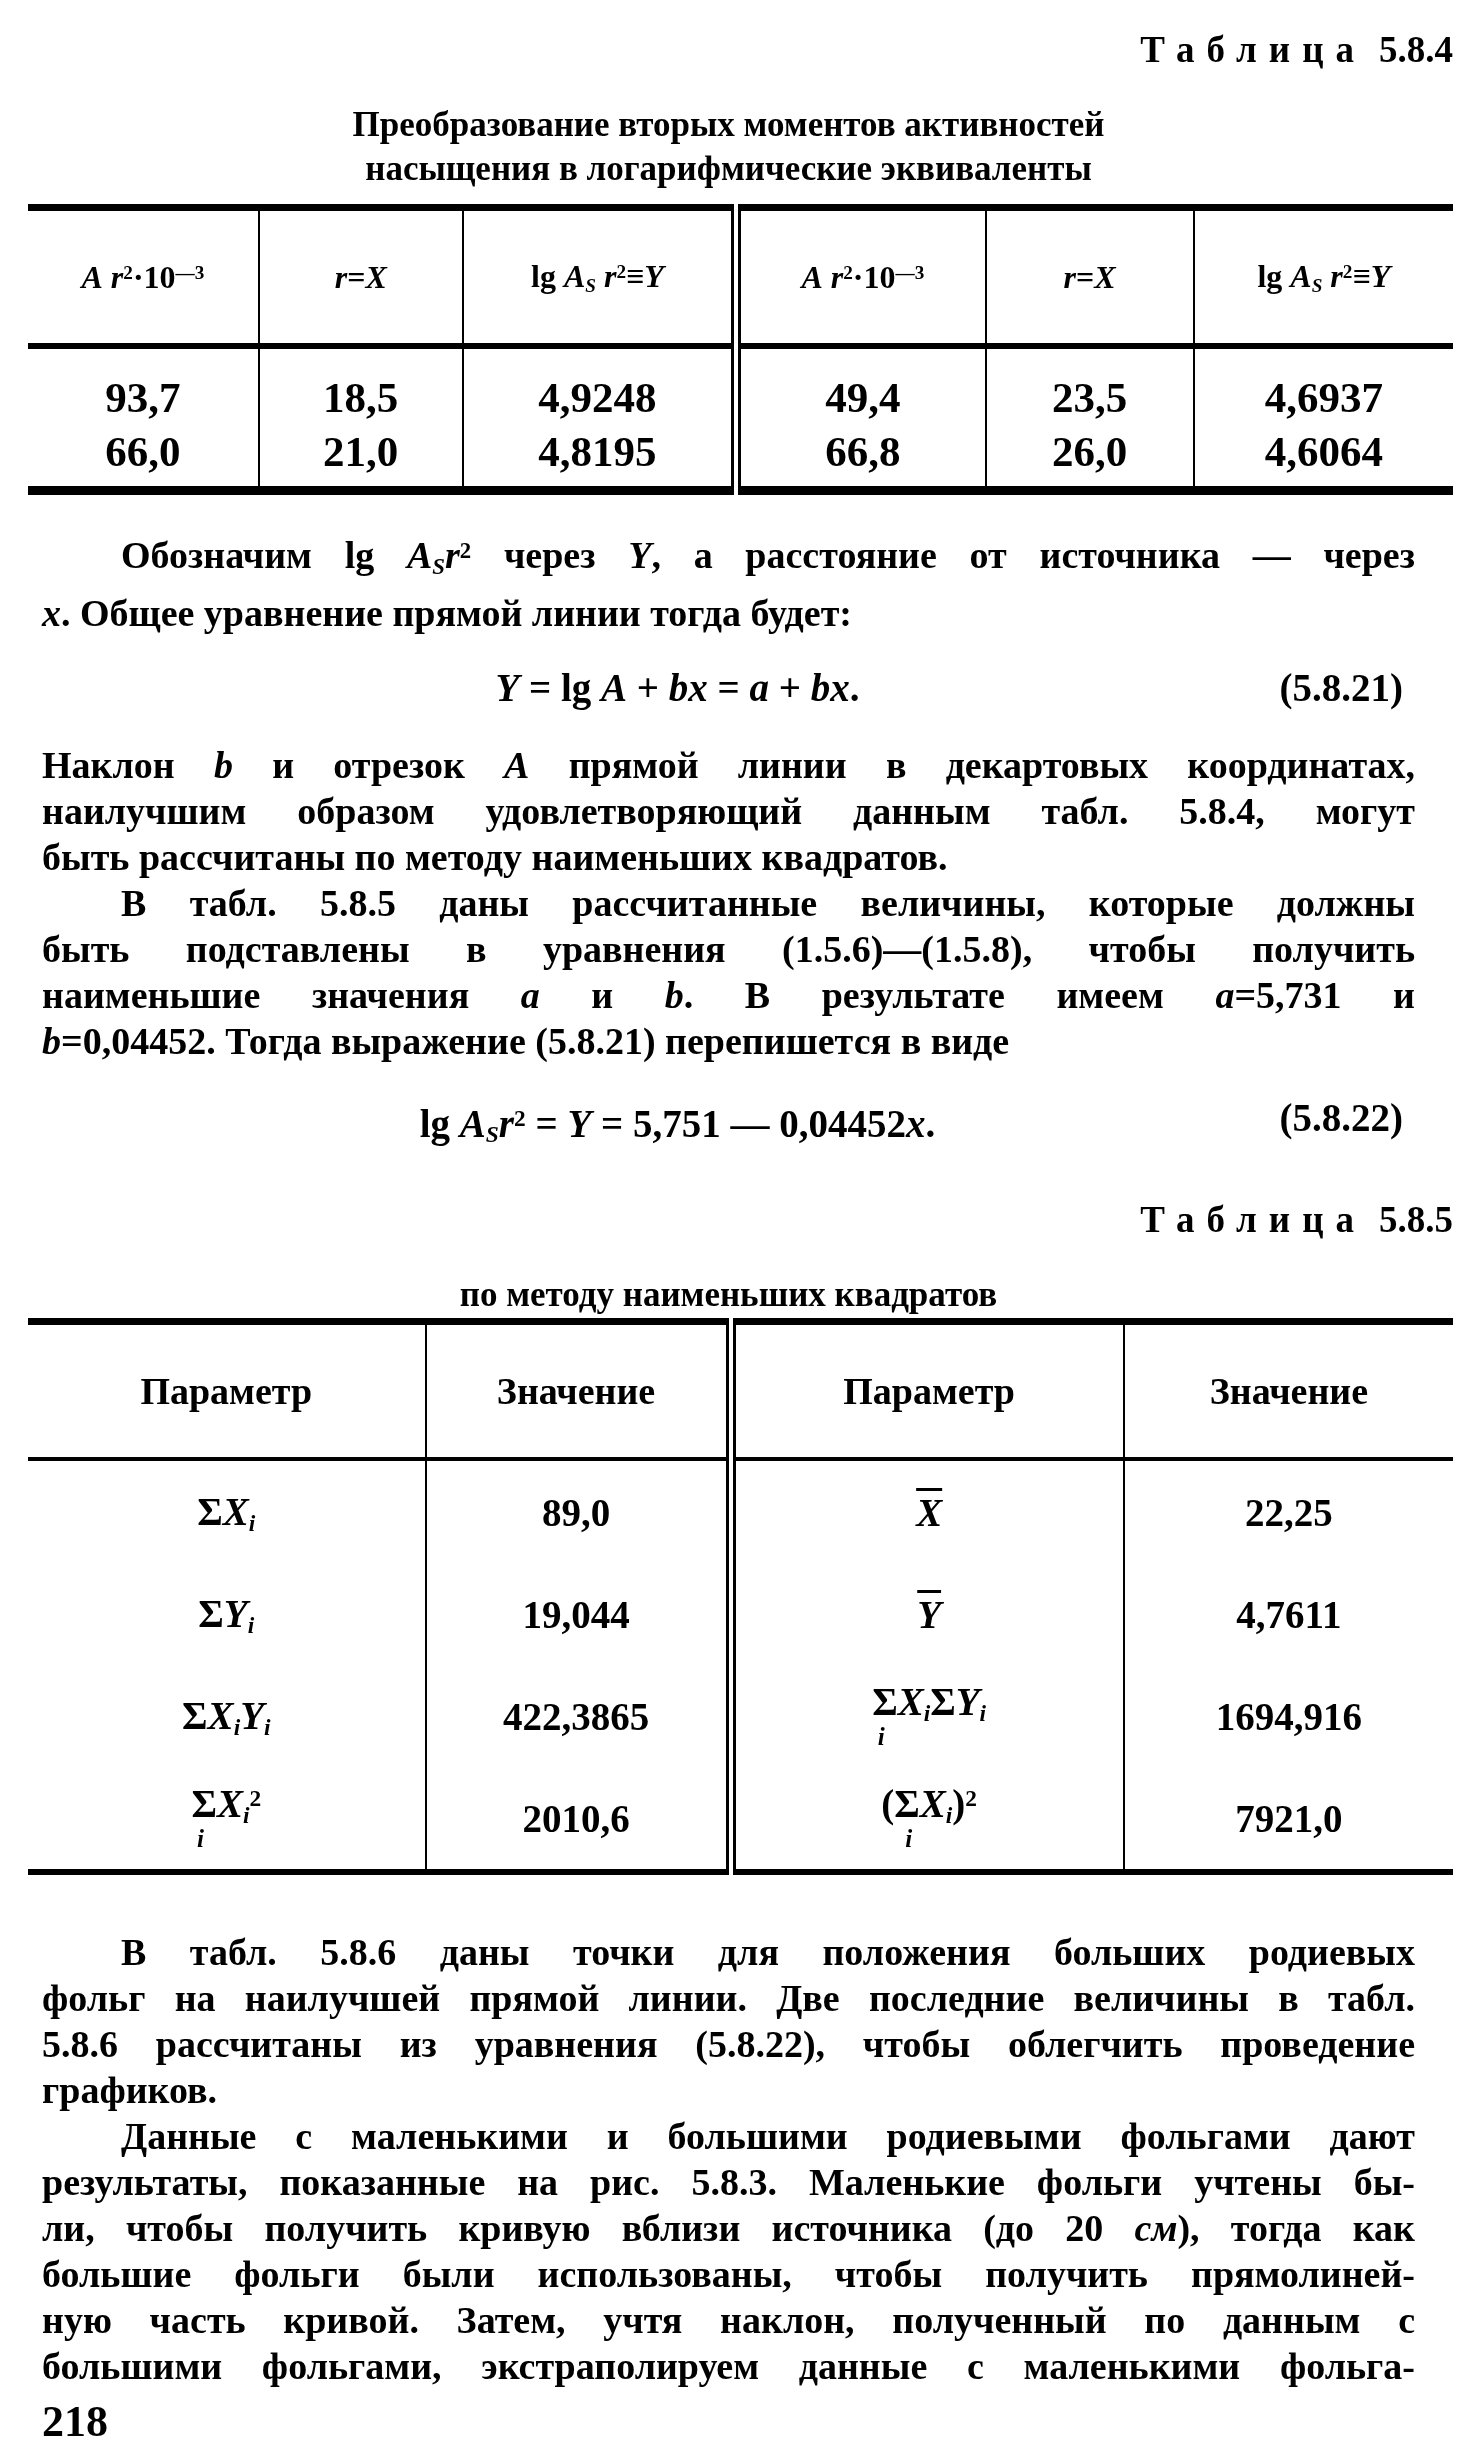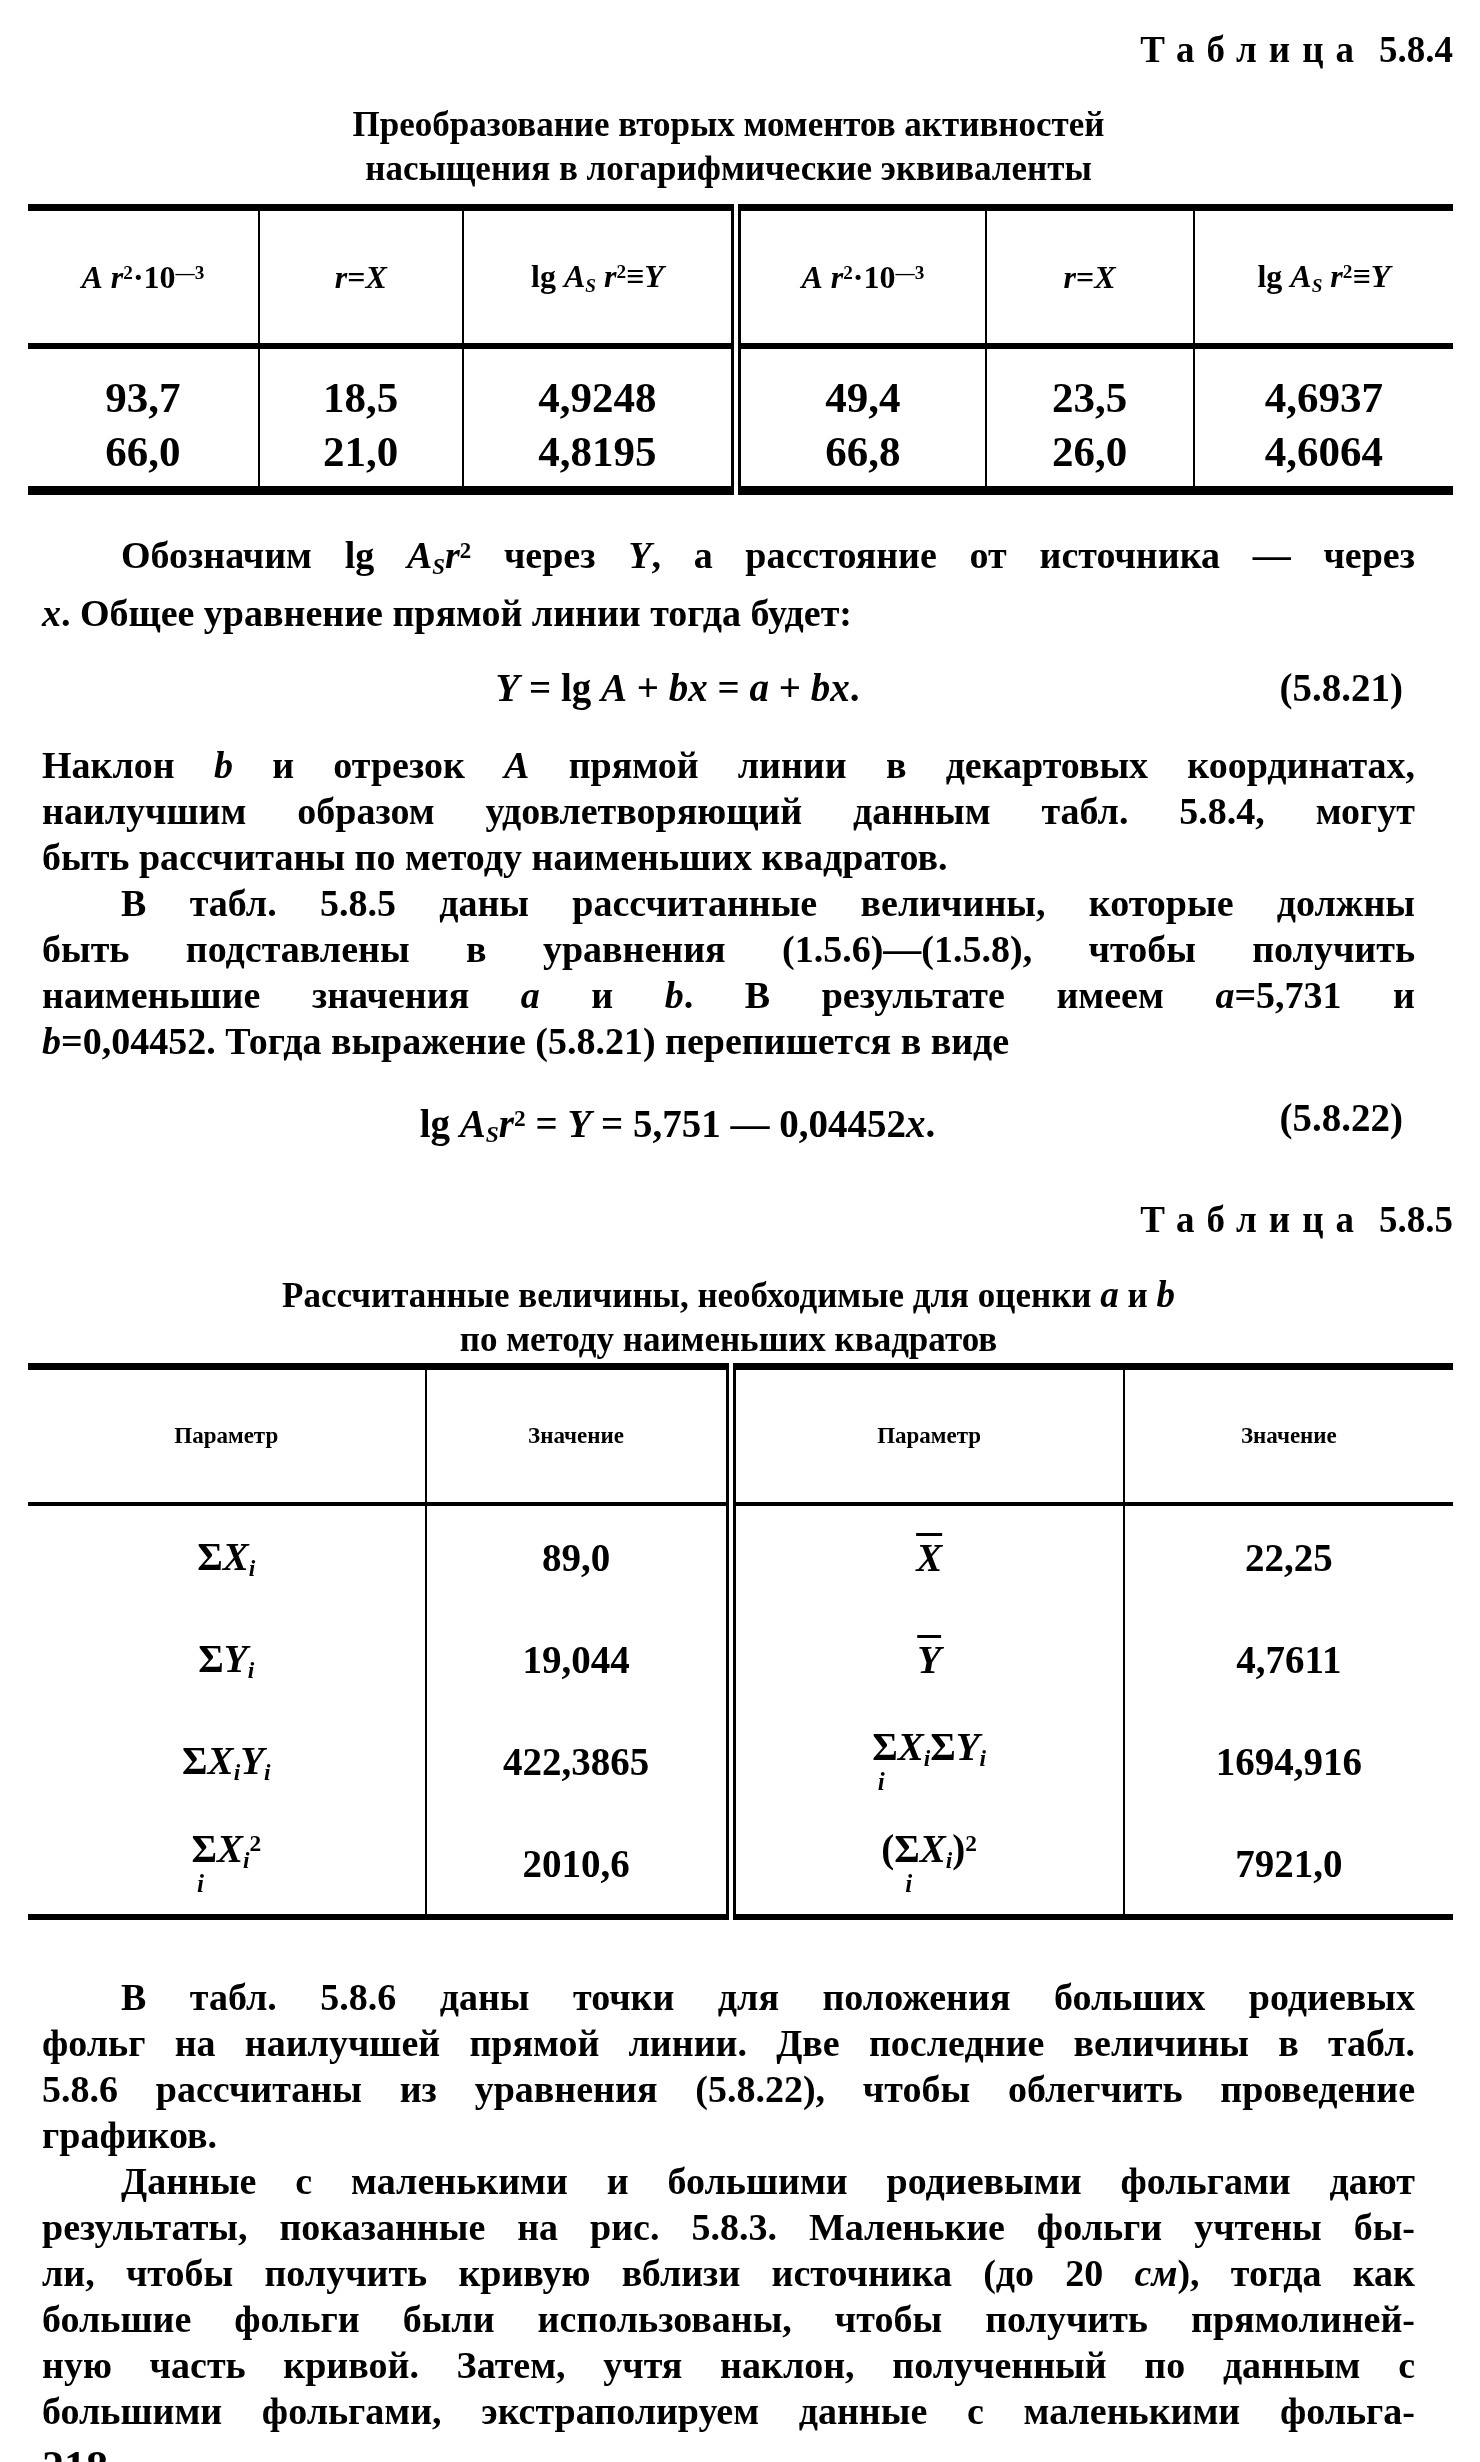--- a/index.html
+++ b/index.html
@@ -168,7 +168,6 @@
   </div>
 
   <div class="tbl-title">
-    <span class="line">Рассчитанные величины, необходимые для оценки <i>a</i> и <i>b</i></span>
     <span class="line">по методу наименьших квадратов</span>
   </div>
 

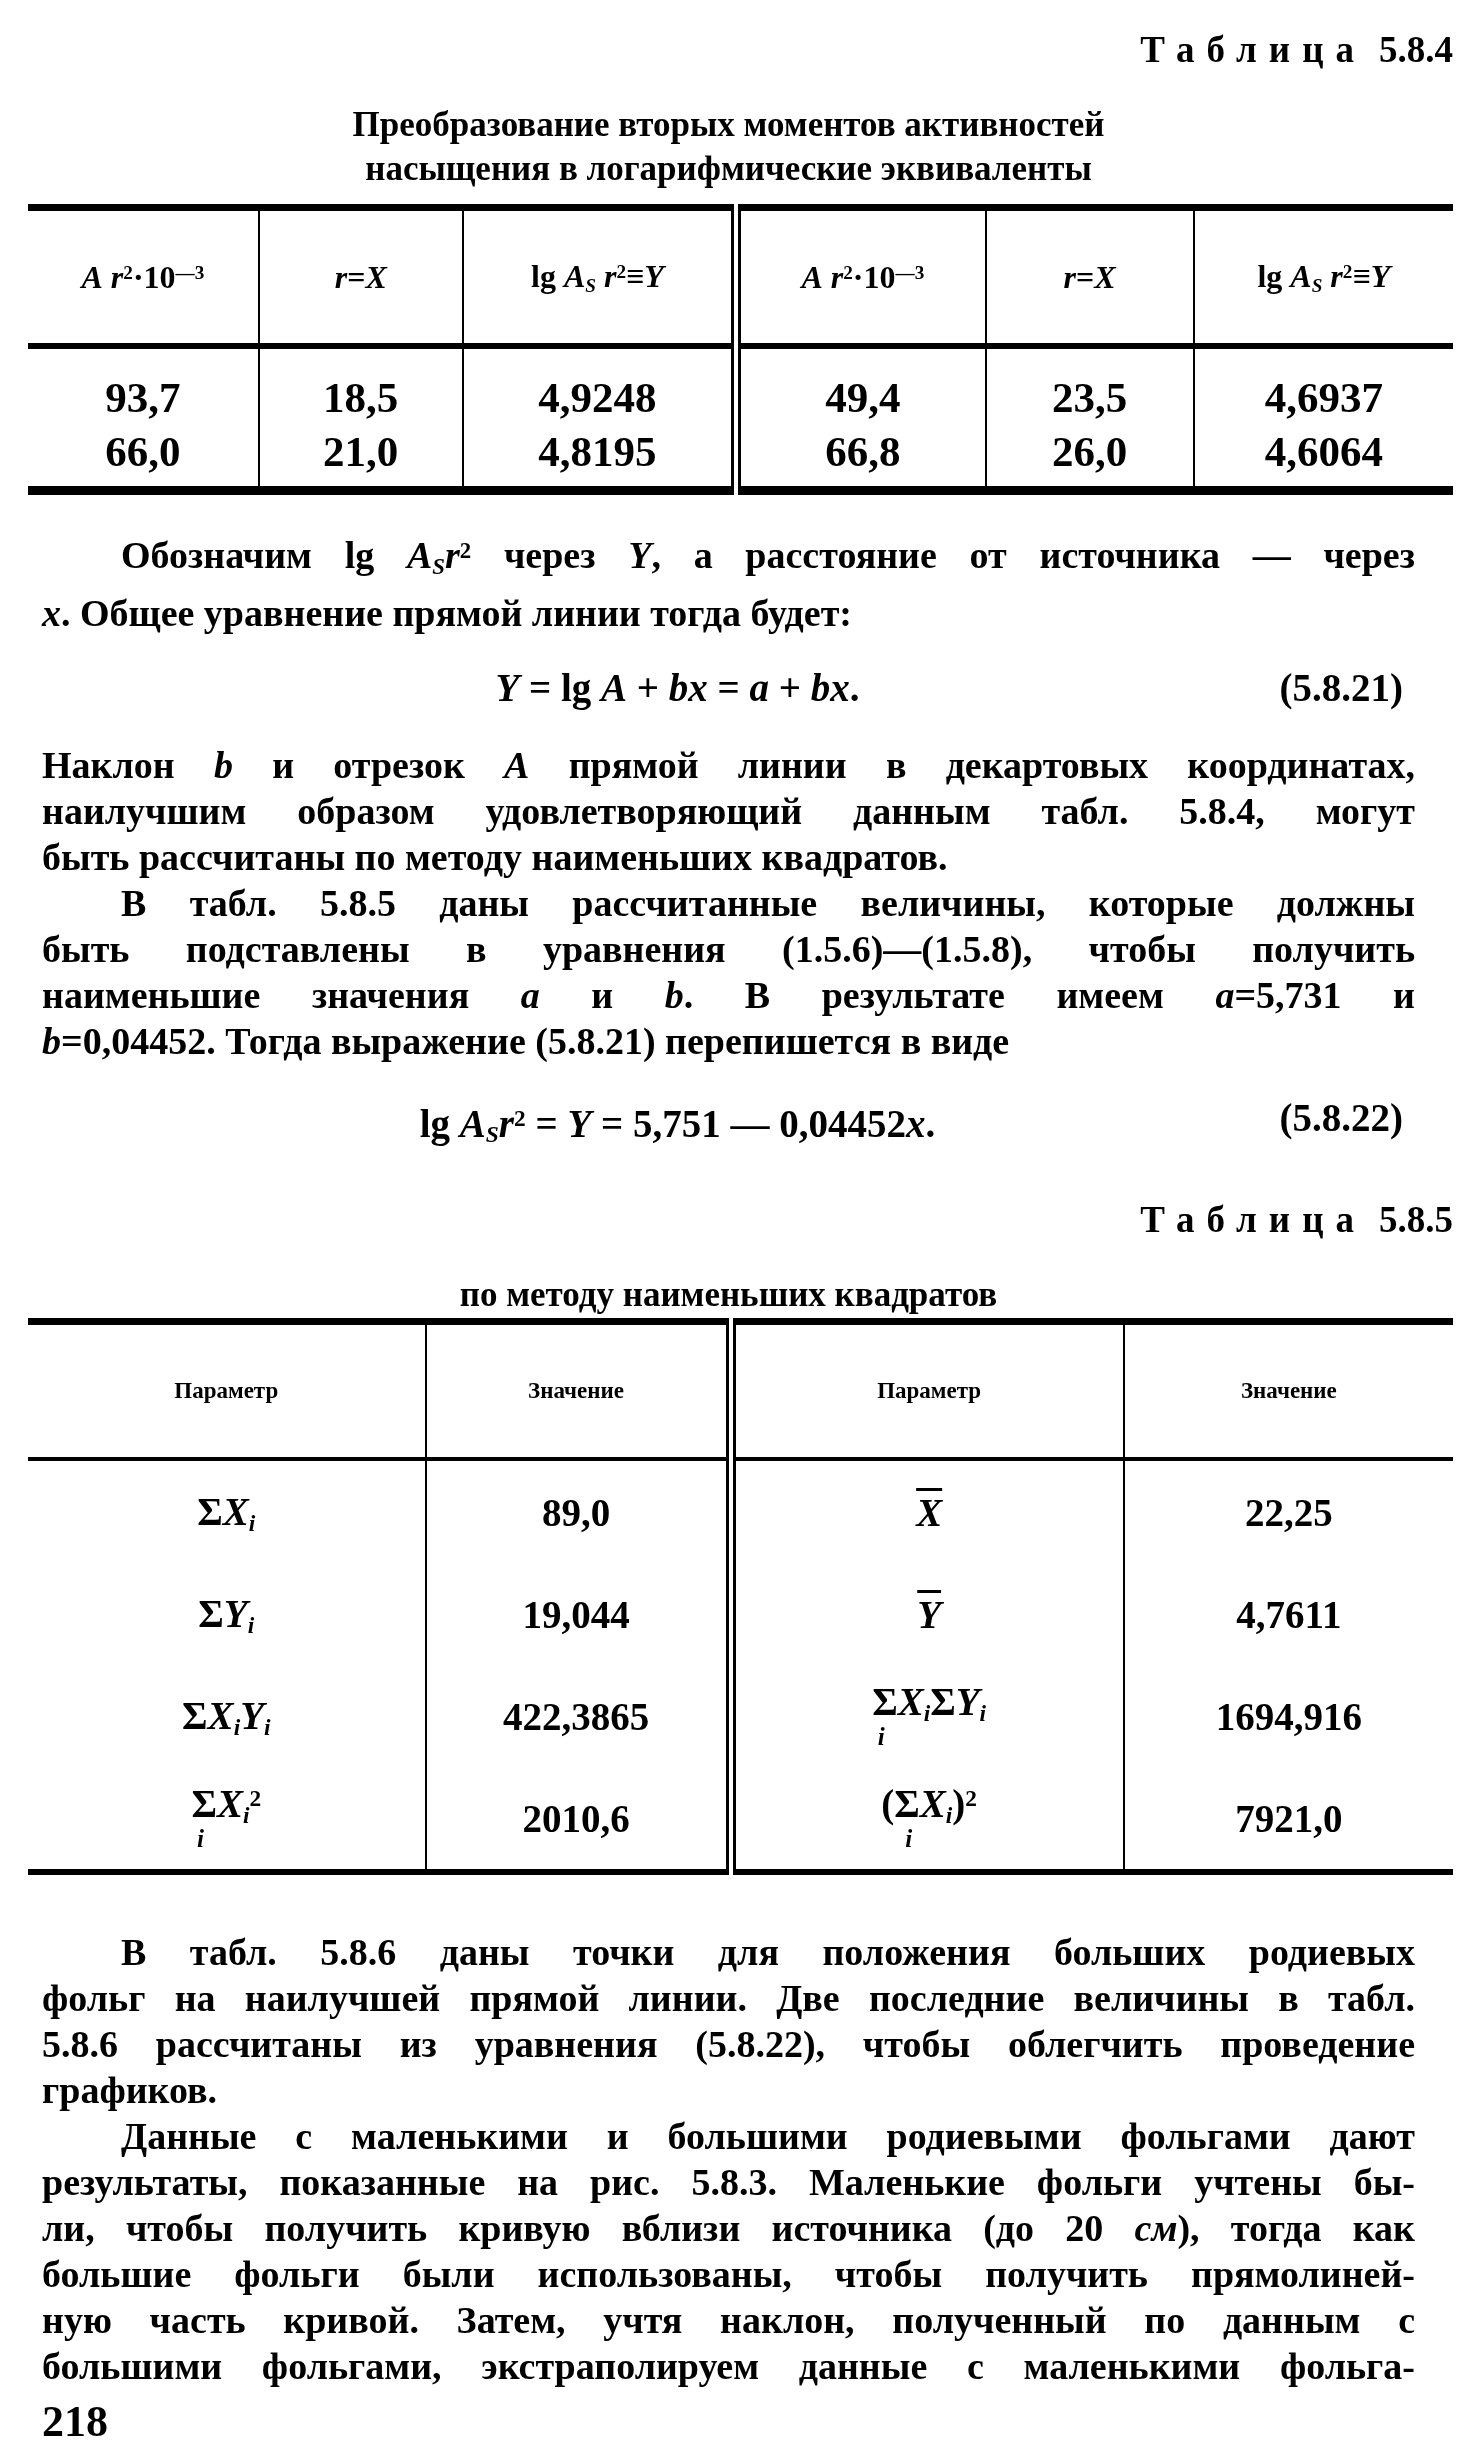--- a/index.html
+++ b/index.html
@@ -43,7 +43,7 @@
   .t585 th, .t585 td { border-left: 2.8px solid #000; text-align: center; vertical-align: middle; }
   .t585 th:first-child, .t585 td:first-child { border-left: none; }
   .t585 th.dbl, .t585 td.dbl { border-left: 10.2px double #000; }
-  .t585 th { height: 130px; font-size: 23px; font-weight: bold; }
+  .t585 th { height: 130px; font-size: 38px; font-weight: bold; }
   .t585 td { height: 100px; font-size: 39px; }
 
   .pbox { display: inline-block; text-align: left; }

